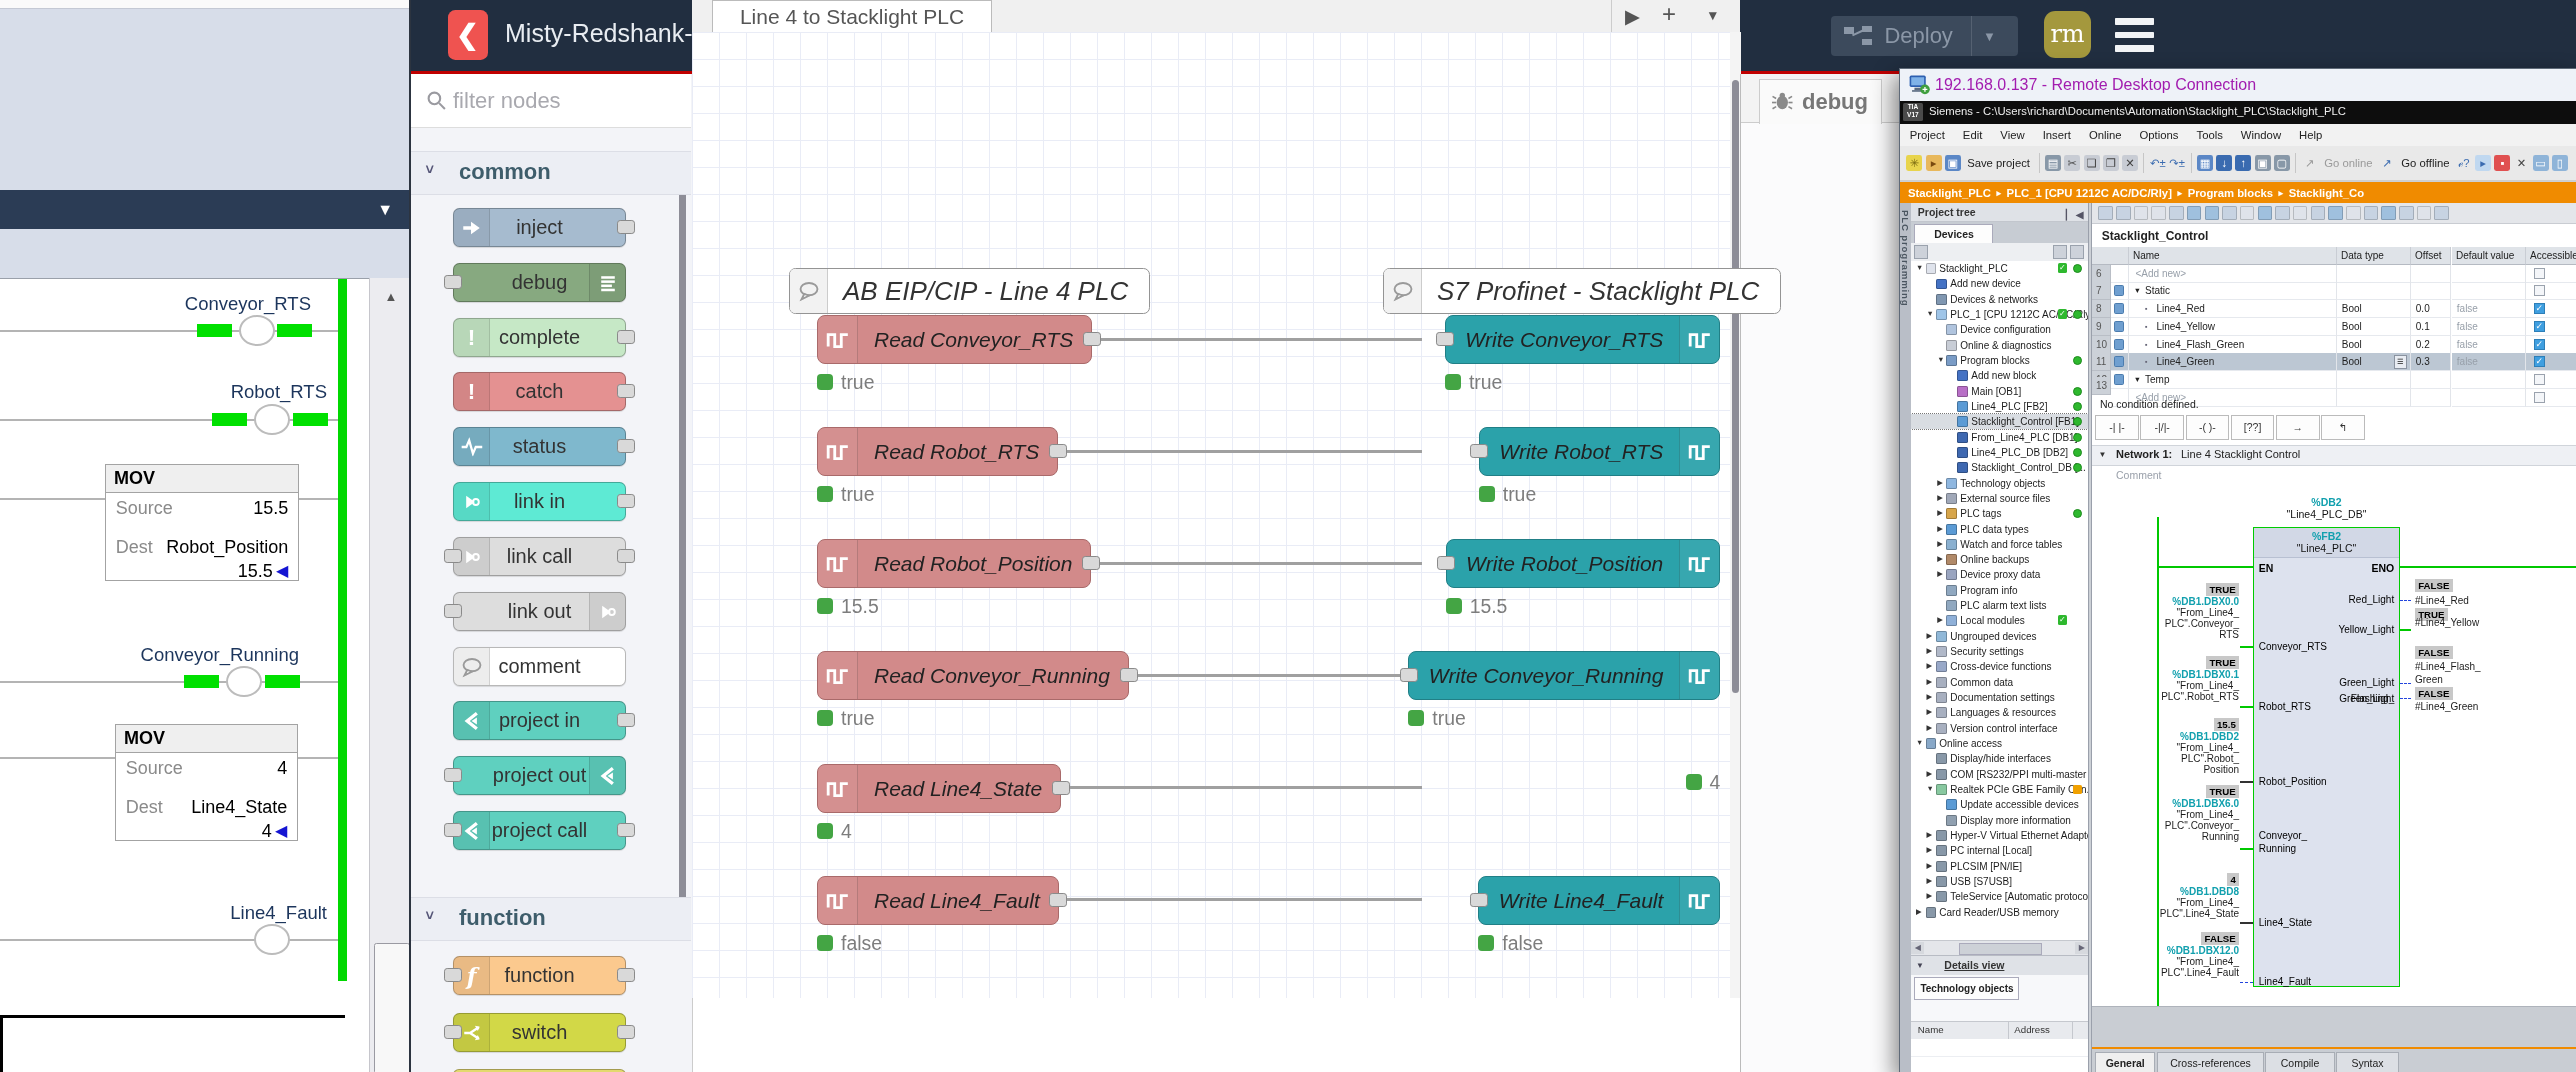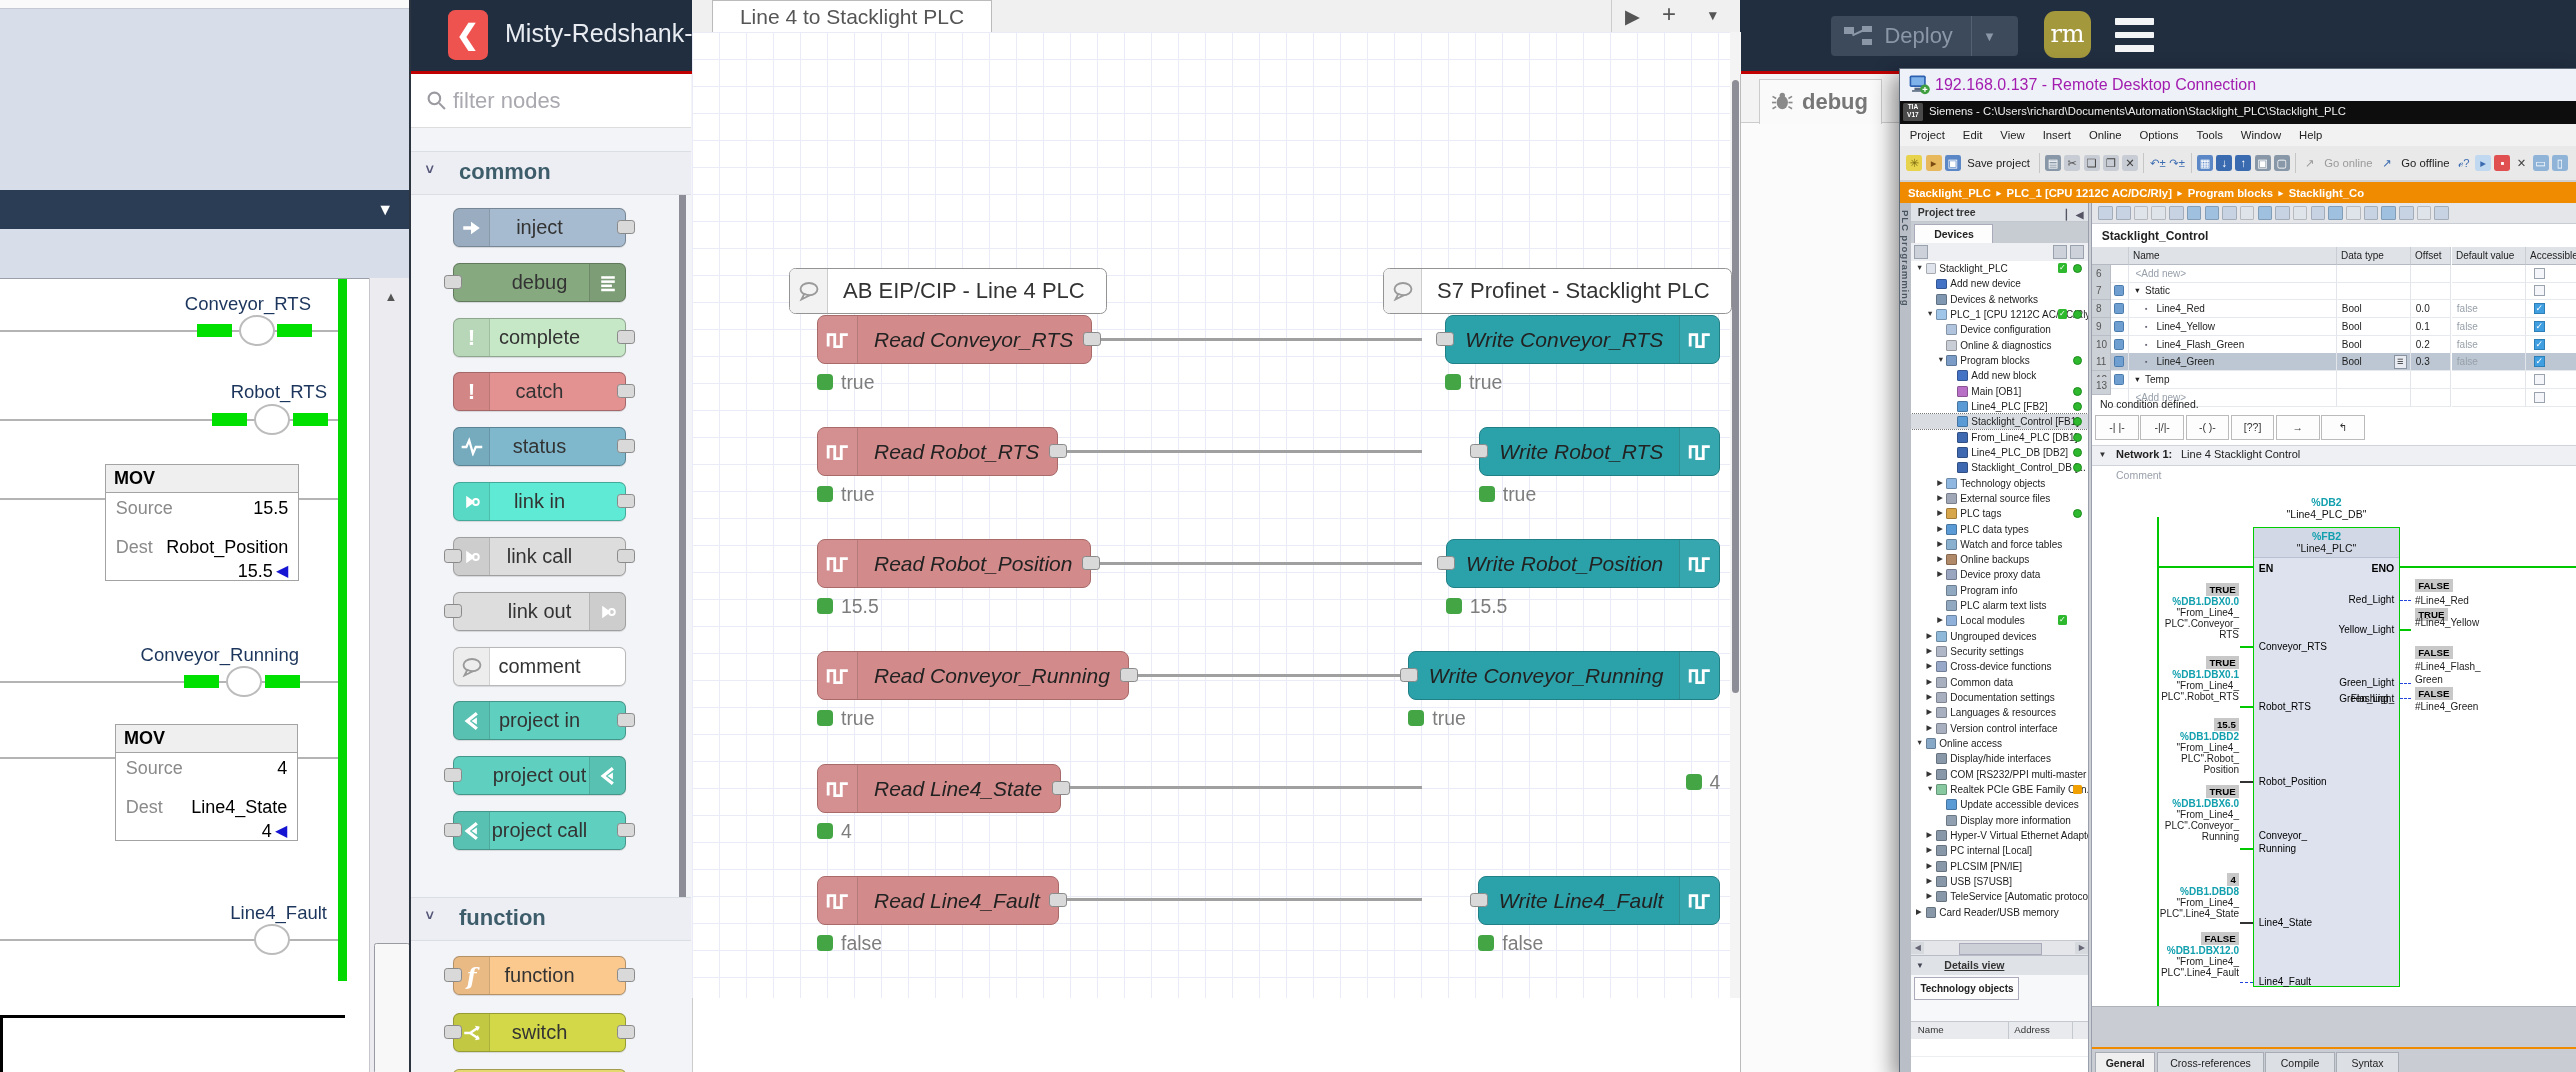--- a/index.html
+++ b/index.html
@@ -94,7 +94,7 @@
   .cnode{position:absolute;height:44px;background:#fff;border:1.6px solid #949494;border-radius:6.5px;display:flex;align-items:center;z-index:2;}
   .cnode .cistrip{position:absolute;left:0;top:0;width:37px;height:100%;background:#f2f2f2;border-right:0.8px solid #ccc;border-radius:4.8px 0 0 4.8px;}
   .cnode .cistrip svg{position:absolute;left:50%;top:50%;transform:translate(-50%,-50%);}
-  .cnode .clabel{margin-left:53px;margin-right:21px;font-size:22px;color:#333;white-space:nowrap;}
+  .cnode .clabel{margin-left:53px;margin-right:21px;font-size:26px;font-style:italic;color:#333;white-space:nowrap;}
 
   
   #nr-sidebar{left:1329px;top:74px;width:838px;height:998px;background:#fbfbfc;border-left:0.8px solid #bbb;}

